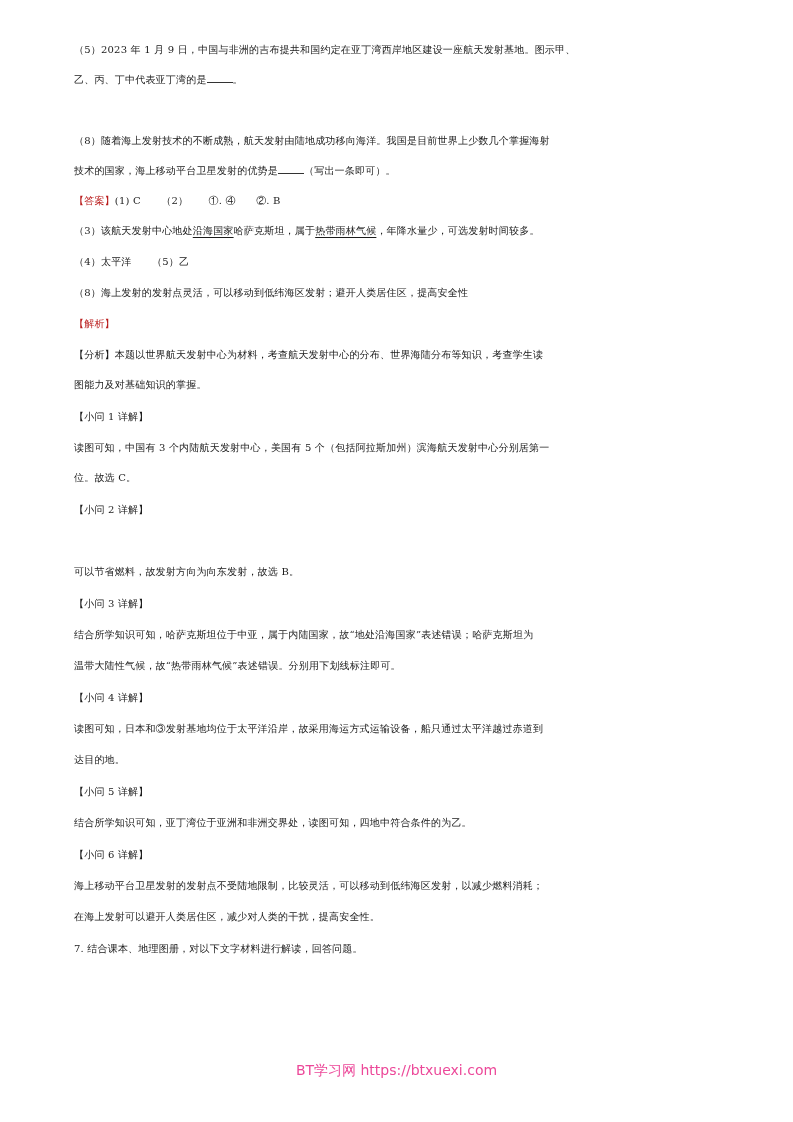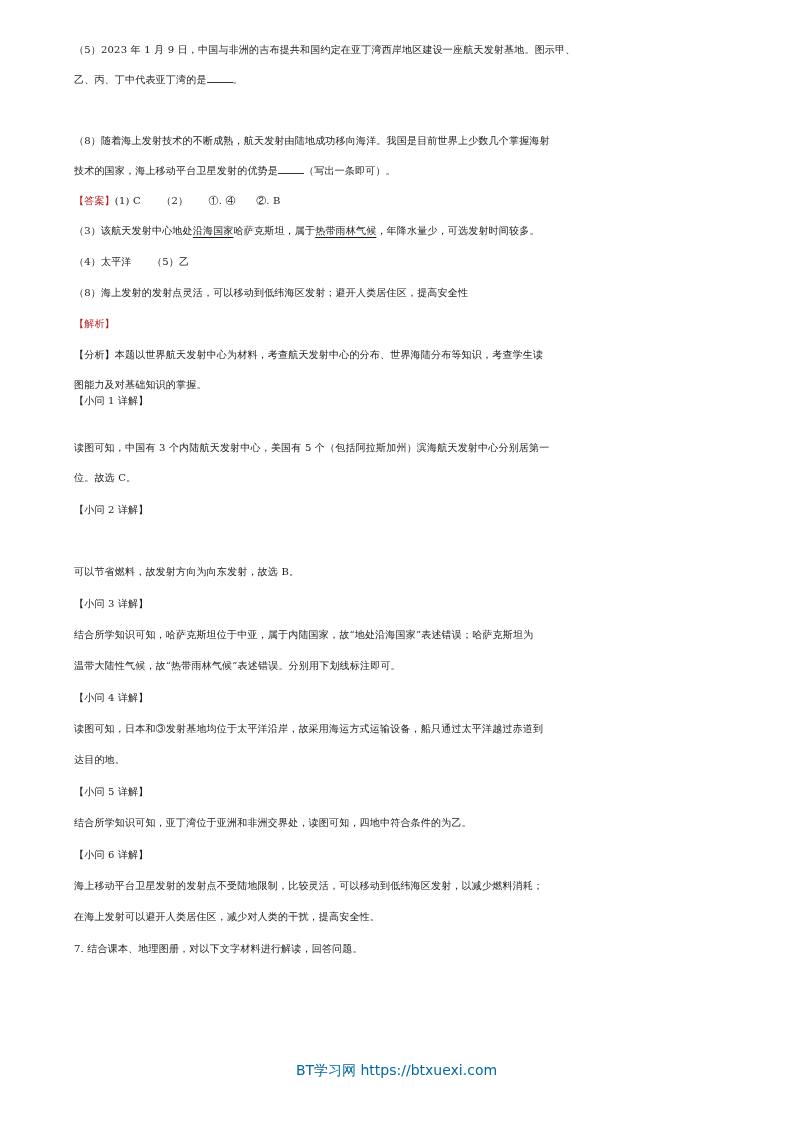--- a/index.html
+++ b/index.html
@@ -41,7 +41,7 @@
   <div class="line" style="top:345px">【分析】本题以世界航天发射中心为材料，考查航天发射中心的分布、世界海陆分布等知识，考查学生读</div>
   <div class="line" style="top:375px">图能力及对基础知识的掌握。</div>
 
-  <div class="line" style="top:391px">【小问 1 详解】</div>
+  <div class="line" style="top:407px">【小问 1 详解】</div>
   <div class="line" style="top:438px">读图可知，中国有 3 个内陆航天发射中心，美国有 5 个（包括阿拉斯加州）滨海航天发射中心分别居第一</div>
   <div class="line" style="top:468px">位。故选 C。</div>
 

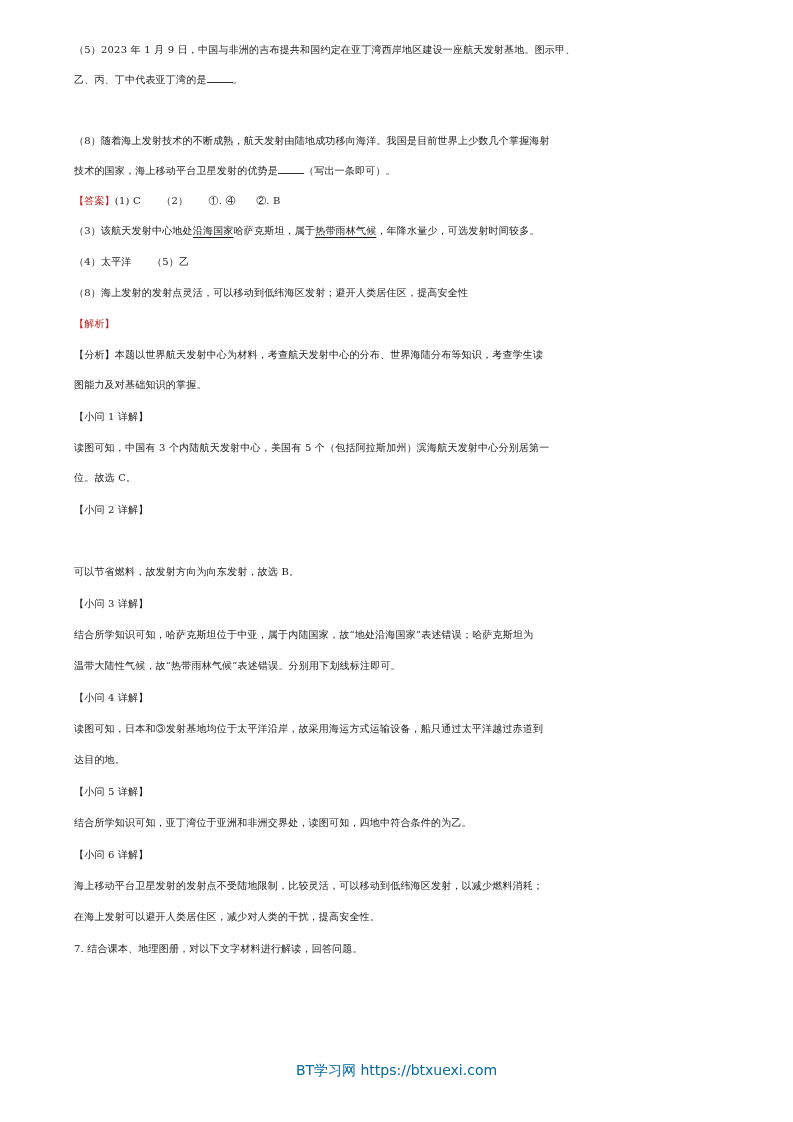--- a/index.html
+++ b/index.html
@@ -11,7 +11,7 @@
   .u { text-decoration: underline; text-underline-offset: 3px; }
   .blank { display: inline-block; width: 26px; border-bottom: 1px solid #333; height: 12px; vertical-align: baseline; }
   .footer { position: absolute; left: 0; width: 793px; top: 1062px; text-align: center;
-            font-family: "DejaVu Sans", "Liberation Sans", sans-serif; font-size: 14px; color: #0369a1; }
+            font-family: "DejaVu Sans", "Liberation Sans", sans-serif; font-size: 14px; color: #ec4899; }
 </style>
 </head>
 <body>

